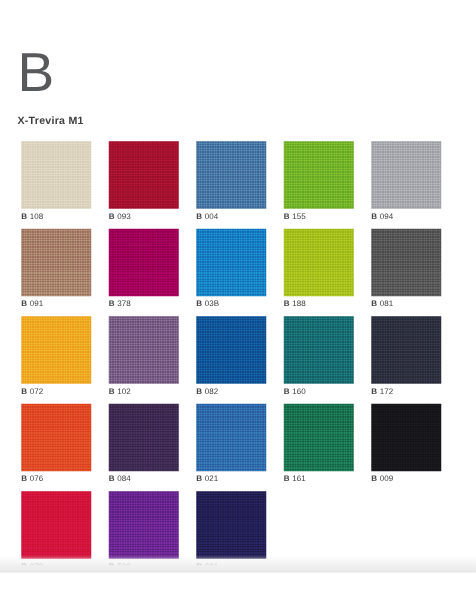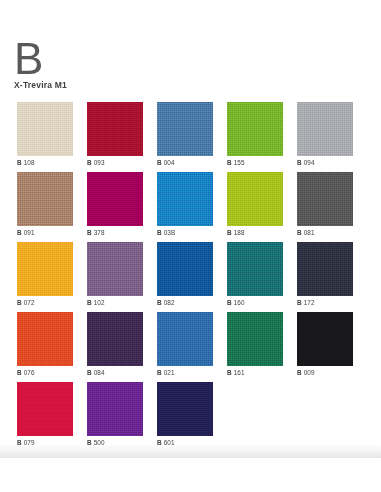--- a/index.html
+++ b/index.html
@@ -46,6 +46,7 @@
   }
 
   .subtitle {
+    margin-top: 11px;
     font-size: 8.5px;
     font-weight: bold;
     color: #3f4042;

